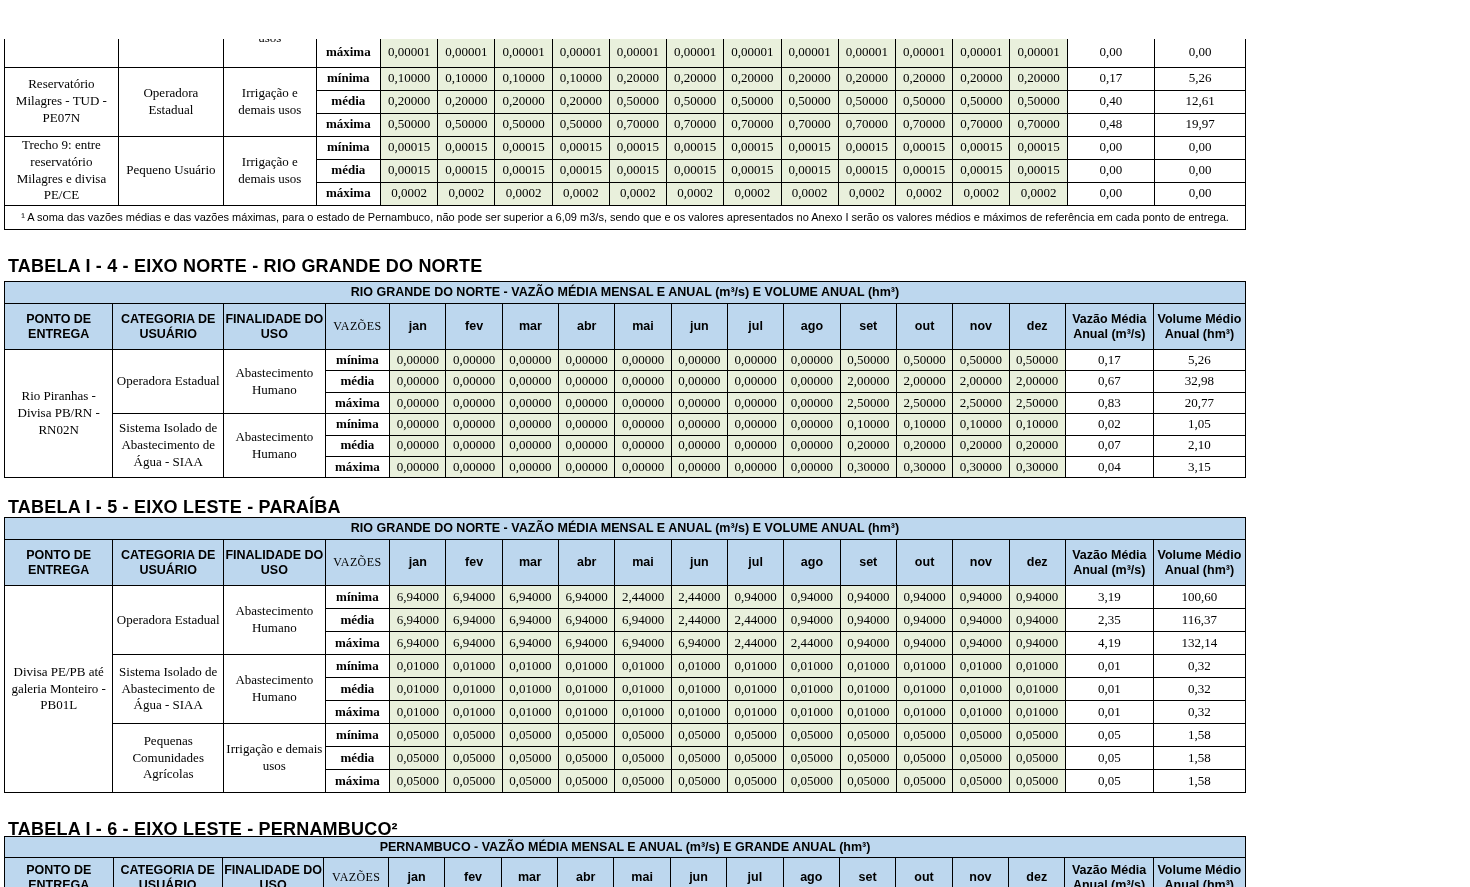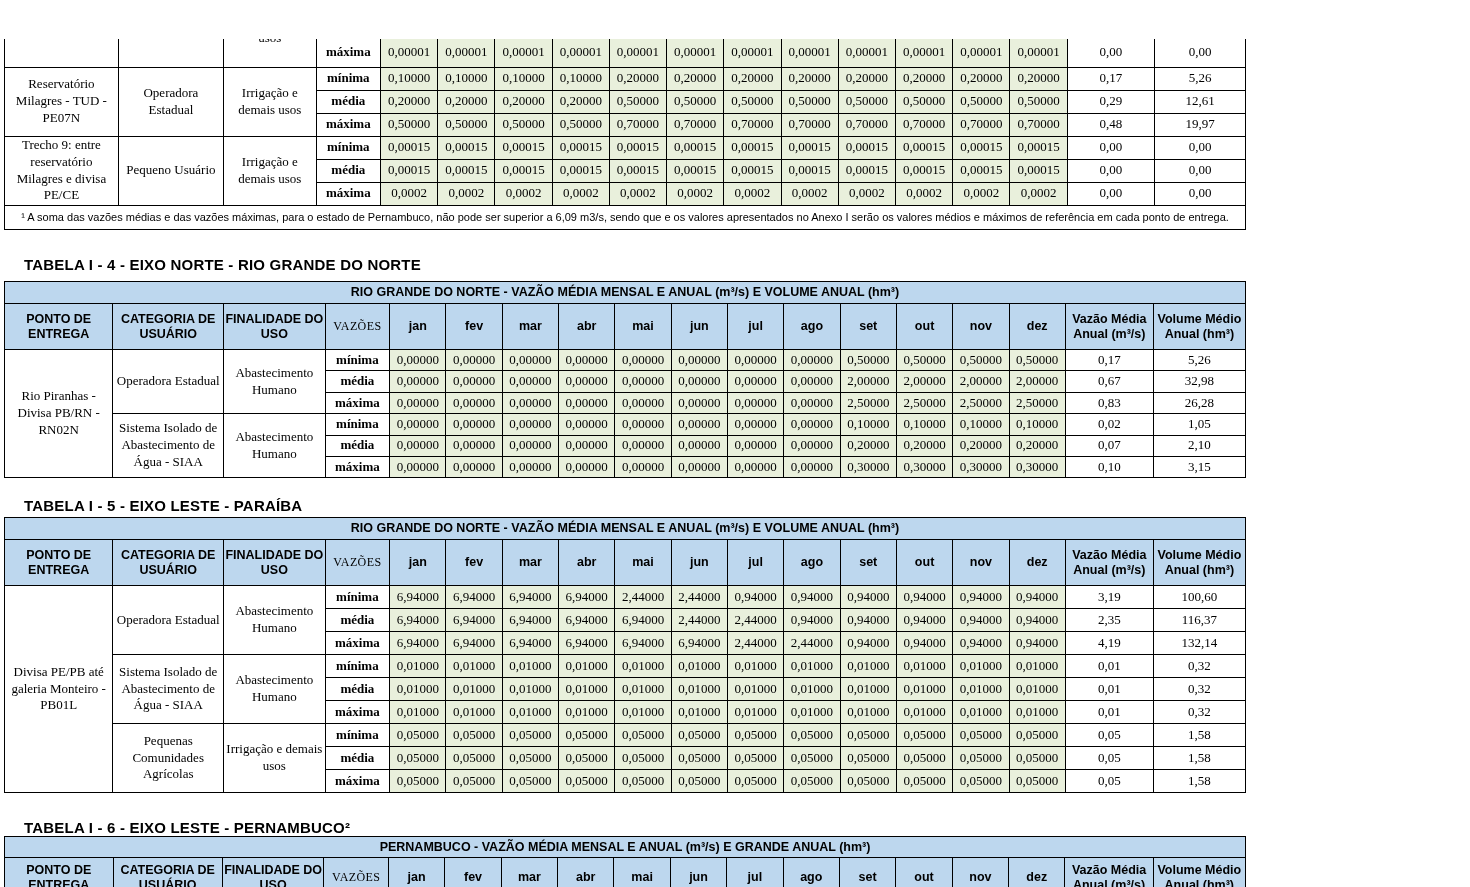--- a/index.html
+++ b/index.html
@@ -137,7 +137,7 @@
           <td class="c-val">0,50000</td>
           <td class="c-val">0,50000</td>
           <td class="c-val">0,50000</td>
-          <td class="c-annual">0,29</td>
+          <td class="c-annual">0,40</td>
           <td class="c-annual">12,61</td>
         </tr>
         <tr>

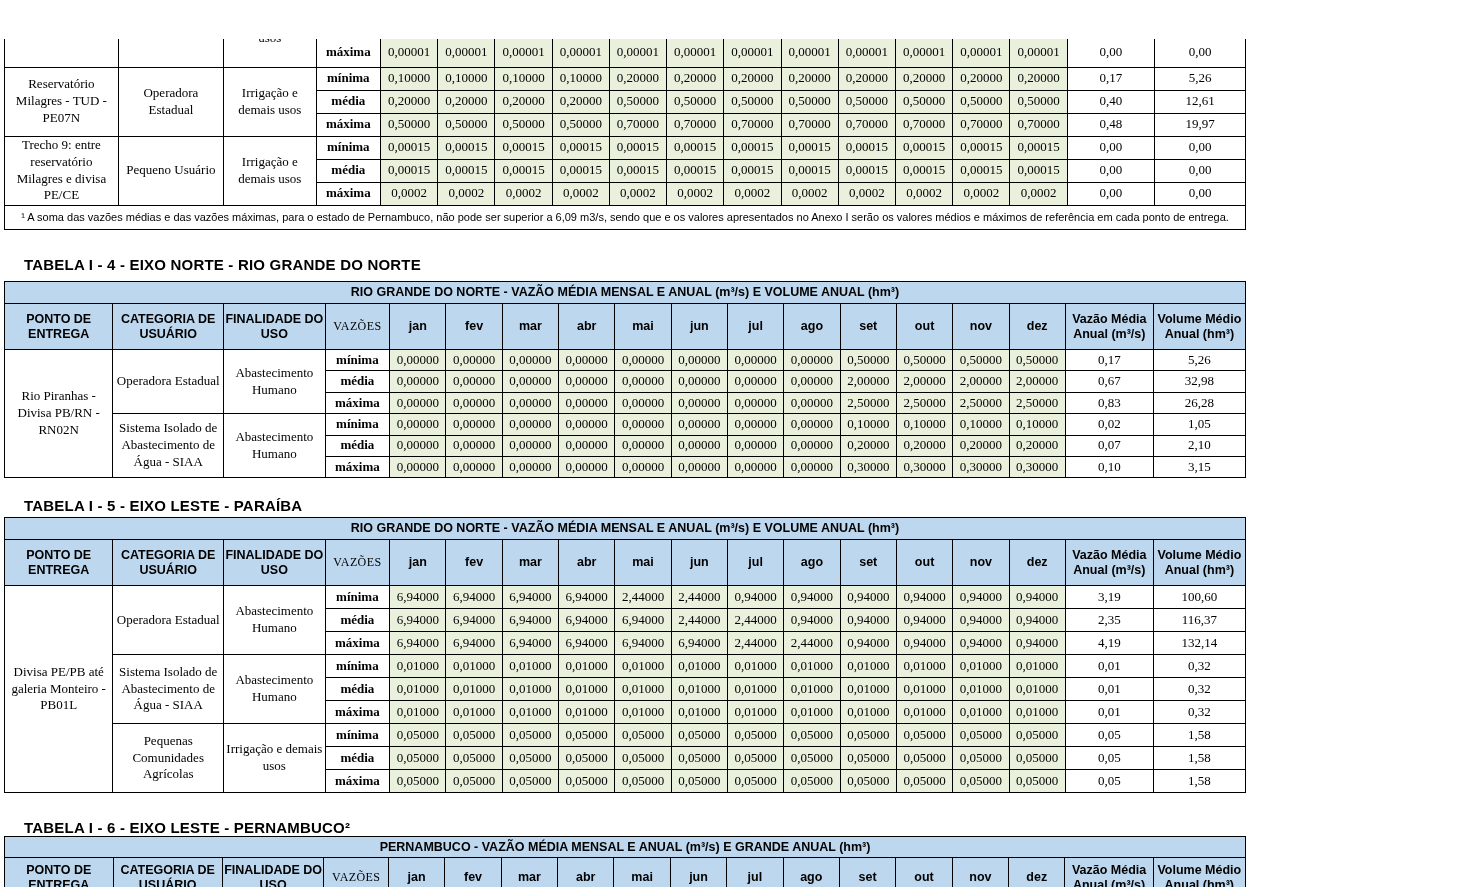--- a/index.html
+++ b/index.html
@@ -51,8 +51,8 @@
   #tbl-t4{left:4px;top:242px;}
   #tbl-t5{left:4px;top:478px;}
   #tbl-t6{left:4px;top:797px;}
-  .heading{position:absolute;left:24px;font-family:"Liberation Sans",sans-serif;
-           font-weight:bold;font-size:15px;letter-spacing:.2px;white-space:nowrap;}
+  .heading{position:absolute;left:8px;font-family:"Liberation Sans",sans-serif;
+           font-weight:bold;font-size:18px;letter-spacing:.2px;white-space:nowrap;}
   #h4{top:217px;} #h5{top:458px;} #h6{top:780px;}
 </style>
 </head>

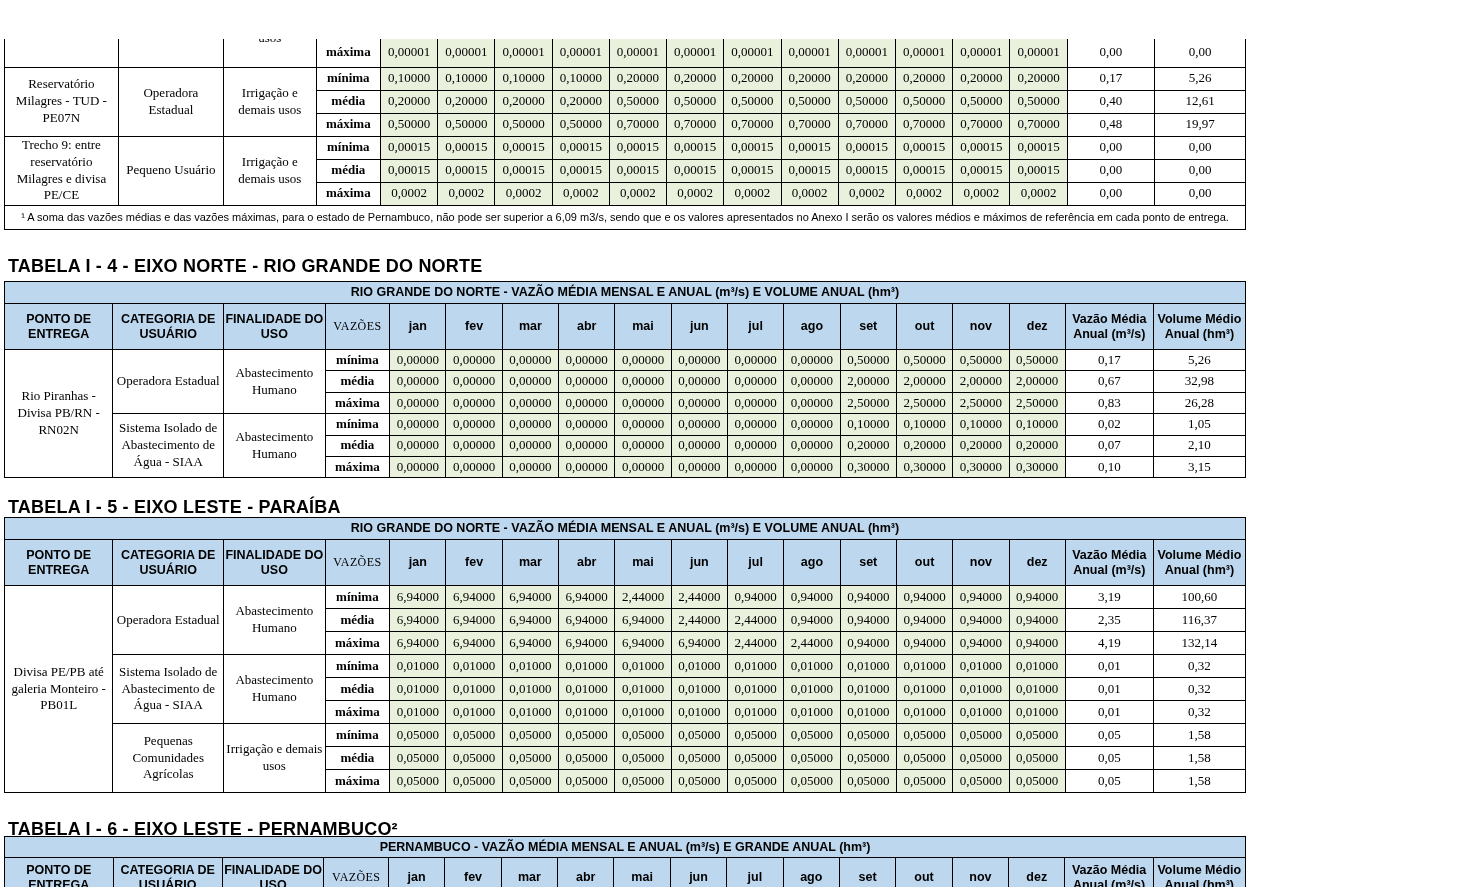--- a/index.html
+++ b/index.html
@@ -315,7 +315,7 @@
           <td class="c-val">2,50000</td>
           <td class="c-val">2,50000</td>
           <td class="c-annual">0,83</td>
-          <td class="c-annual">26,28</td>
+          <td class="c-annual">20,77</td>
         </tr>
         <tr>
           <td class="c-cat" rowspan="3">Sistema Isolado de Abastecimento de Água - SIAA</td>

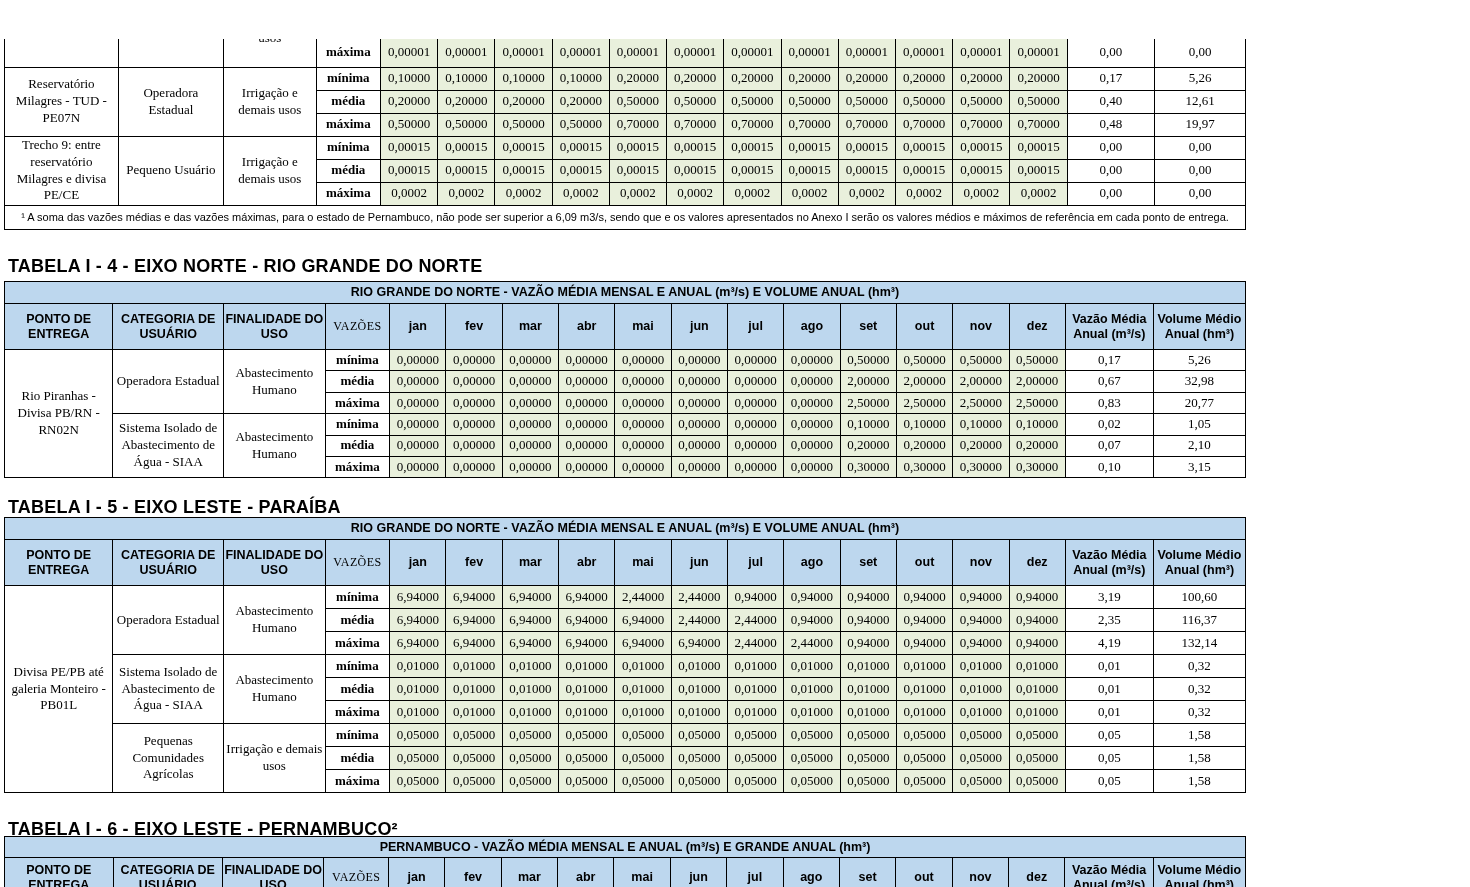--- a/index.html
+++ b/index.html
@@ -367,7 +367,7 @@
           <td class="c-val">0,30000</td>
           <td class="c-val">0,30000</td>
           <td class="c-val">0,30000</td>
-          <td class="c-annual">0,10</td>
+          <td class="c-annual">0,04</td>
           <td class="c-annual">3,15</td>
         </tr>
       </tbody>

